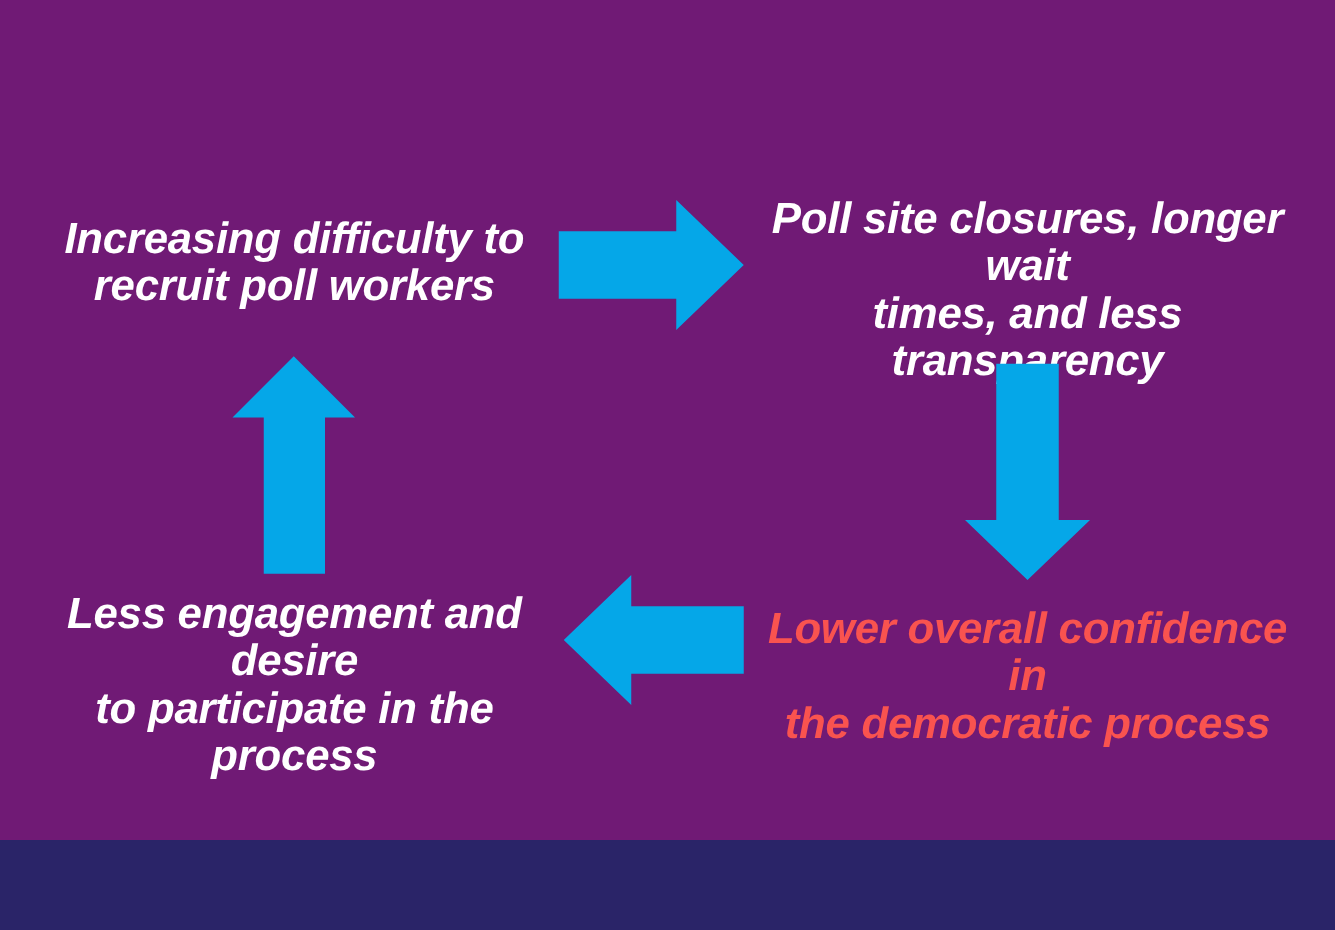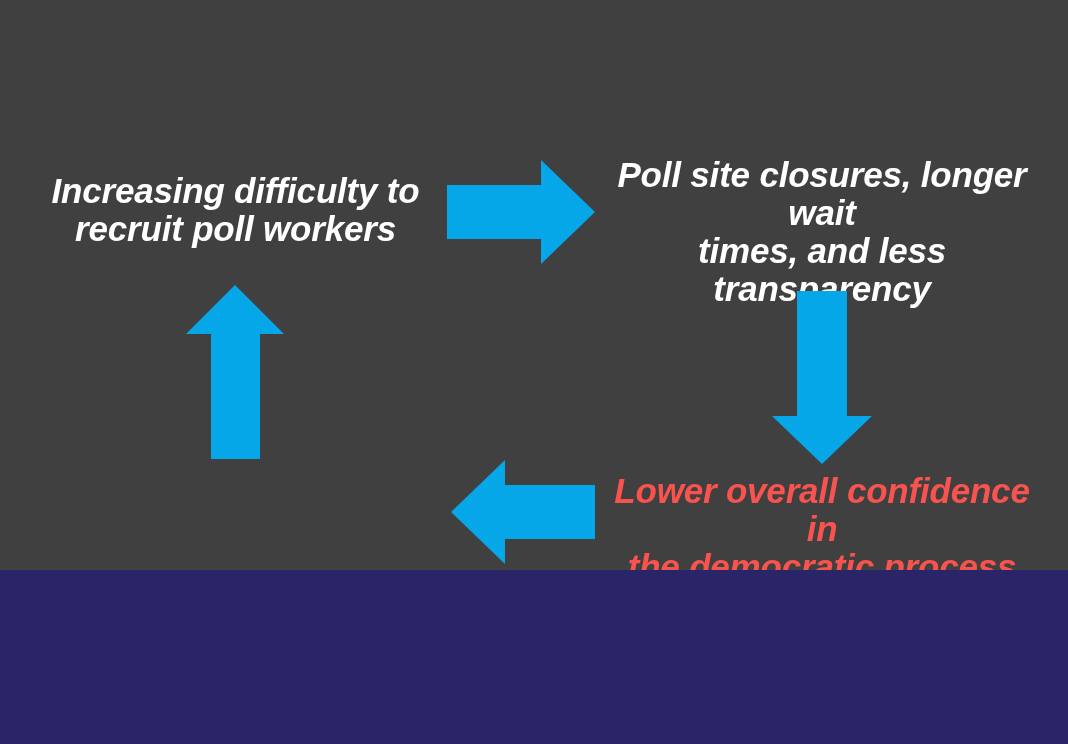--- a/index.html
+++ b/index.html
@@ -14,8 +14,8 @@
   #canvas {
     position: relative;
     width: 1068px;
-    height: 570px;
-    background: #404040;
+    height: 672px;
+    background: #701a75;
     overflow: hidden;
   }
   .node-text {

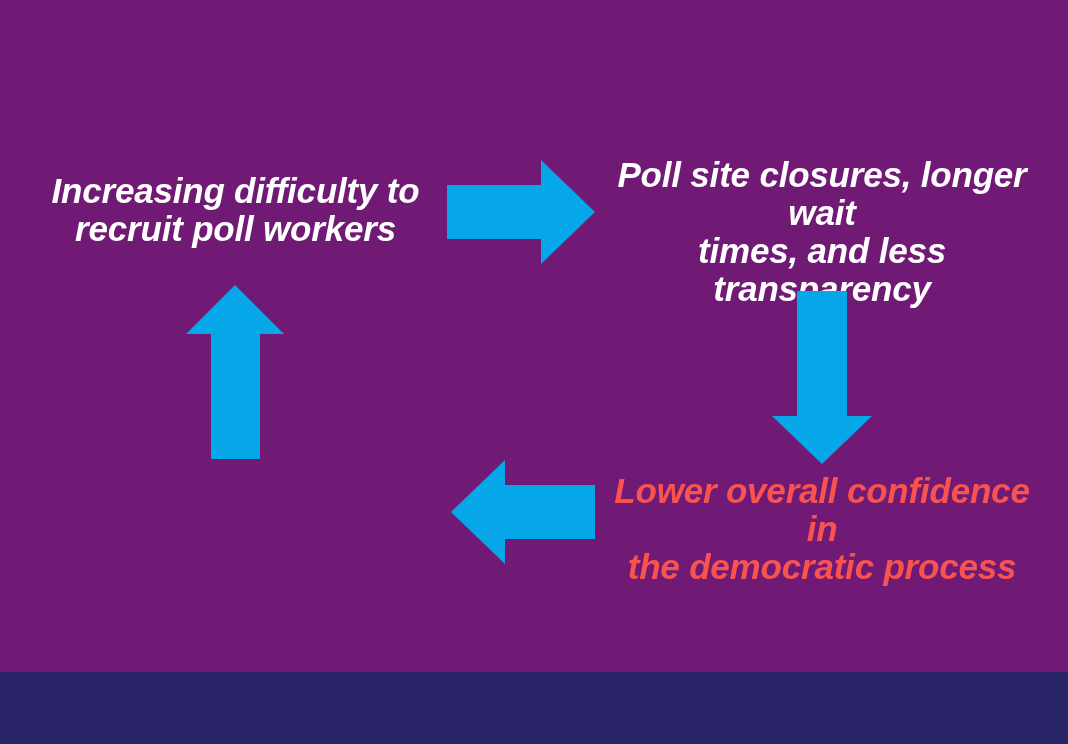--- a/index.html
+++ b/index.html
@@ -98,6 +98,8 @@
   <div class="node-text node-accent" id="node-confidence">Lower overall confidence in
 the democratic process</div>
 
+  <div class="node-text" id="node-engagement">Less engagement and desire
+to participate in the process</div>
 
   <svg class="arrow" id="arrow-right" viewBox="0 0 152 112" aria-hidden="true">
     <polygon points="2,29 96,29 96,4 150,56 96,108 96,83 2,83" fill="#05a7e8"></polygon>

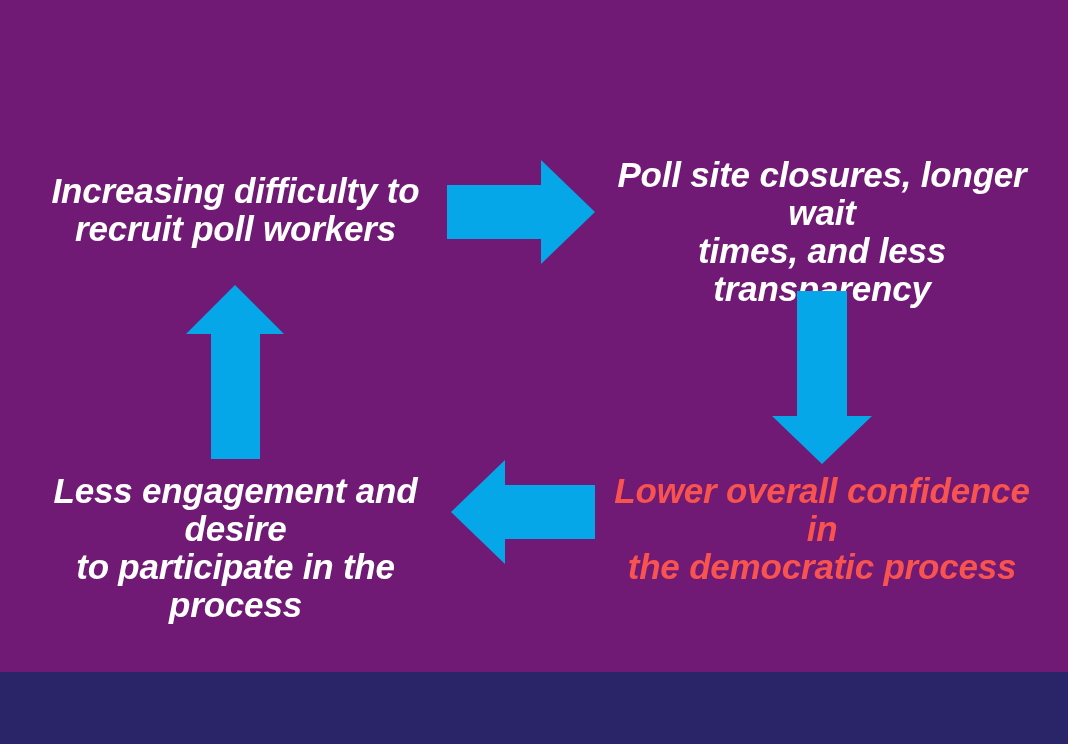--- a/index.html
+++ b/index.html
@@ -32,6 +32,7 @@
   }
   .node-accent {
     color: #f9534f;
+    margin-top: 12px;
   }
   
   #node-recruit {

